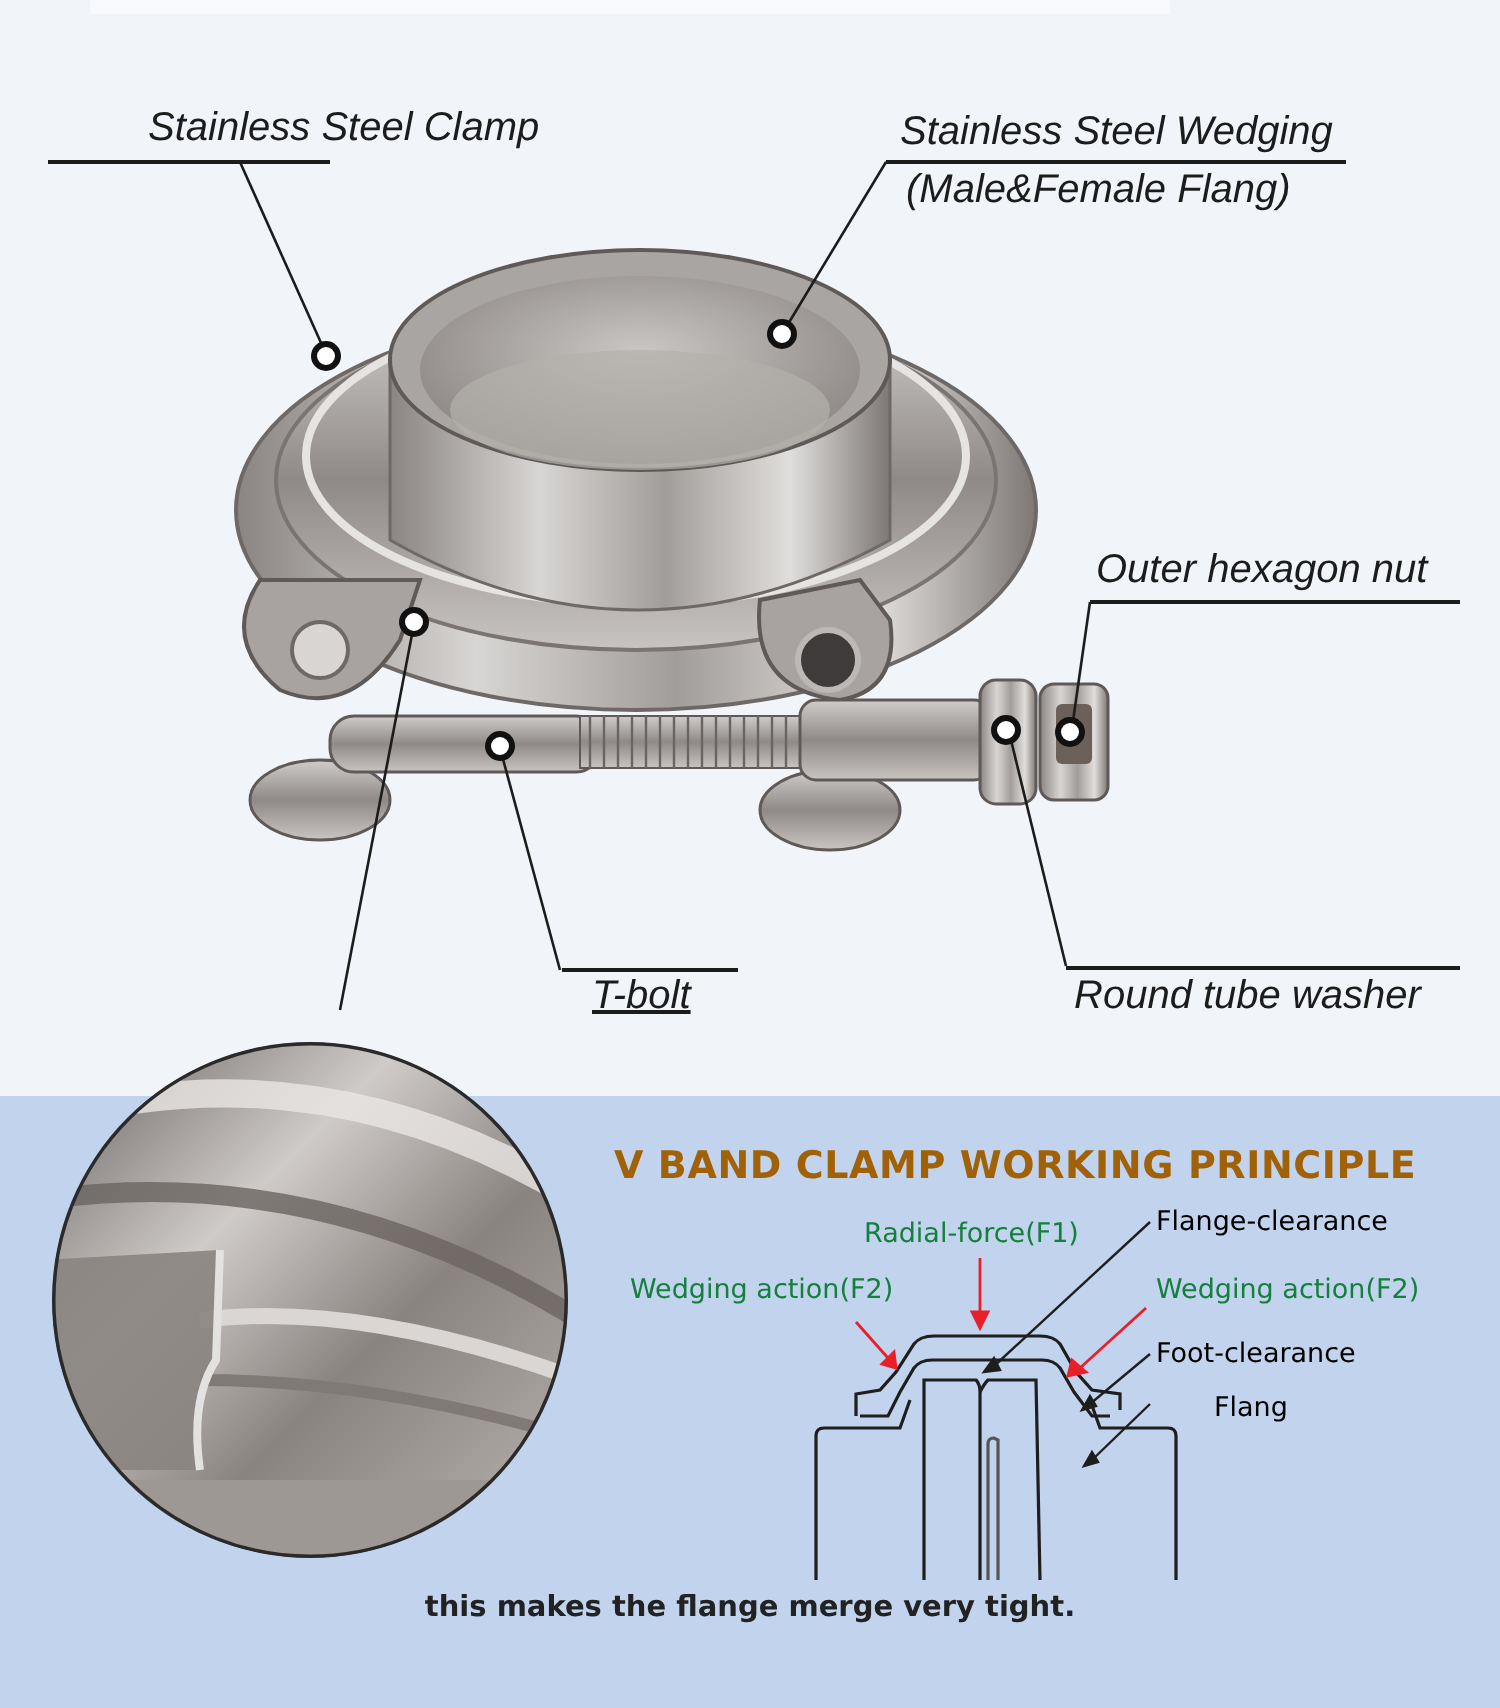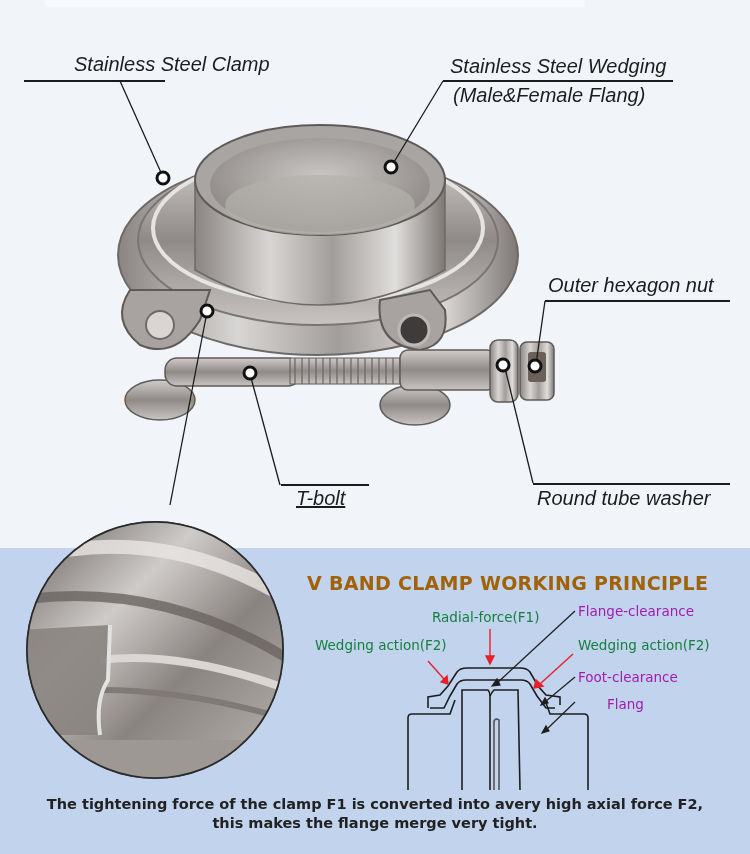--- a/index.html
+++ b/index.html
@@ -18,7 +18,7 @@
 
   .diag-label { position: absolute; font-family: "DejaVu Sans", sans-serif; font-size: 13.5px; white-space: nowrap; }
   .red { color: #15803d; }
-  .black { color: #a21caf; }
+  .black { color: #000000; }
 
   .footer { position: absolute; left: 0; top: 795px; width: 750px; text-align: center; font-family: "DejaVu Sans", sans-serif; font-weight: bold; font-size: 14.5px; line-height: 19px; color: #222; }
 

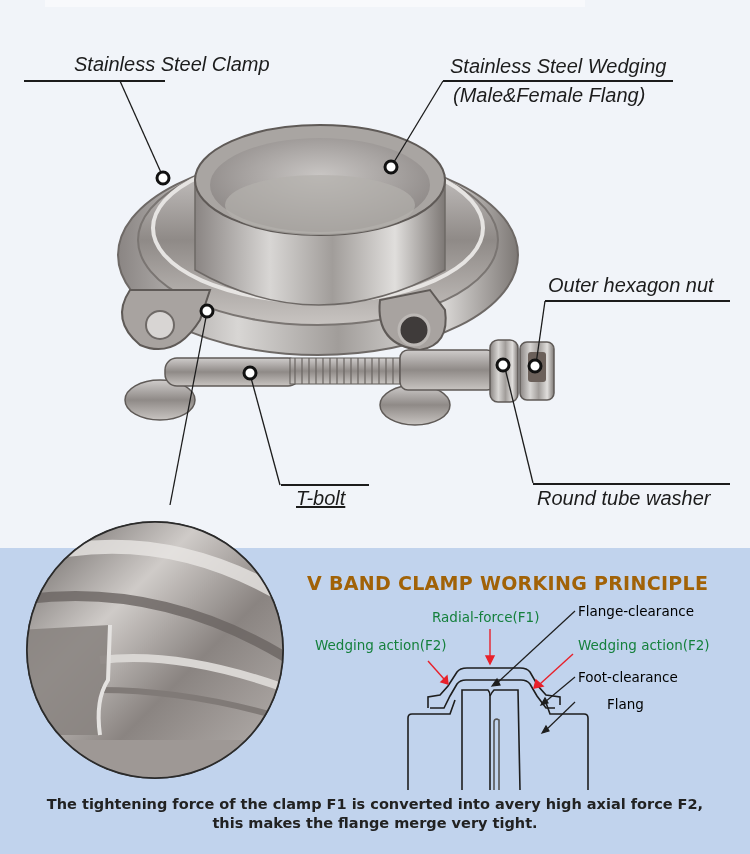--- a/index.html
+++ b/index.html
@@ -199,7 +199,6 @@
 <div class="diag-label black" style="left:607px; top:696px;">Flang</div>
 
 <div class="footer">
-  <div>The tightening force of the clamp F1 is converted into avery high axial force F2,</div>
   <div>this makes the flange merge very tight.</div>
 </div>
 

